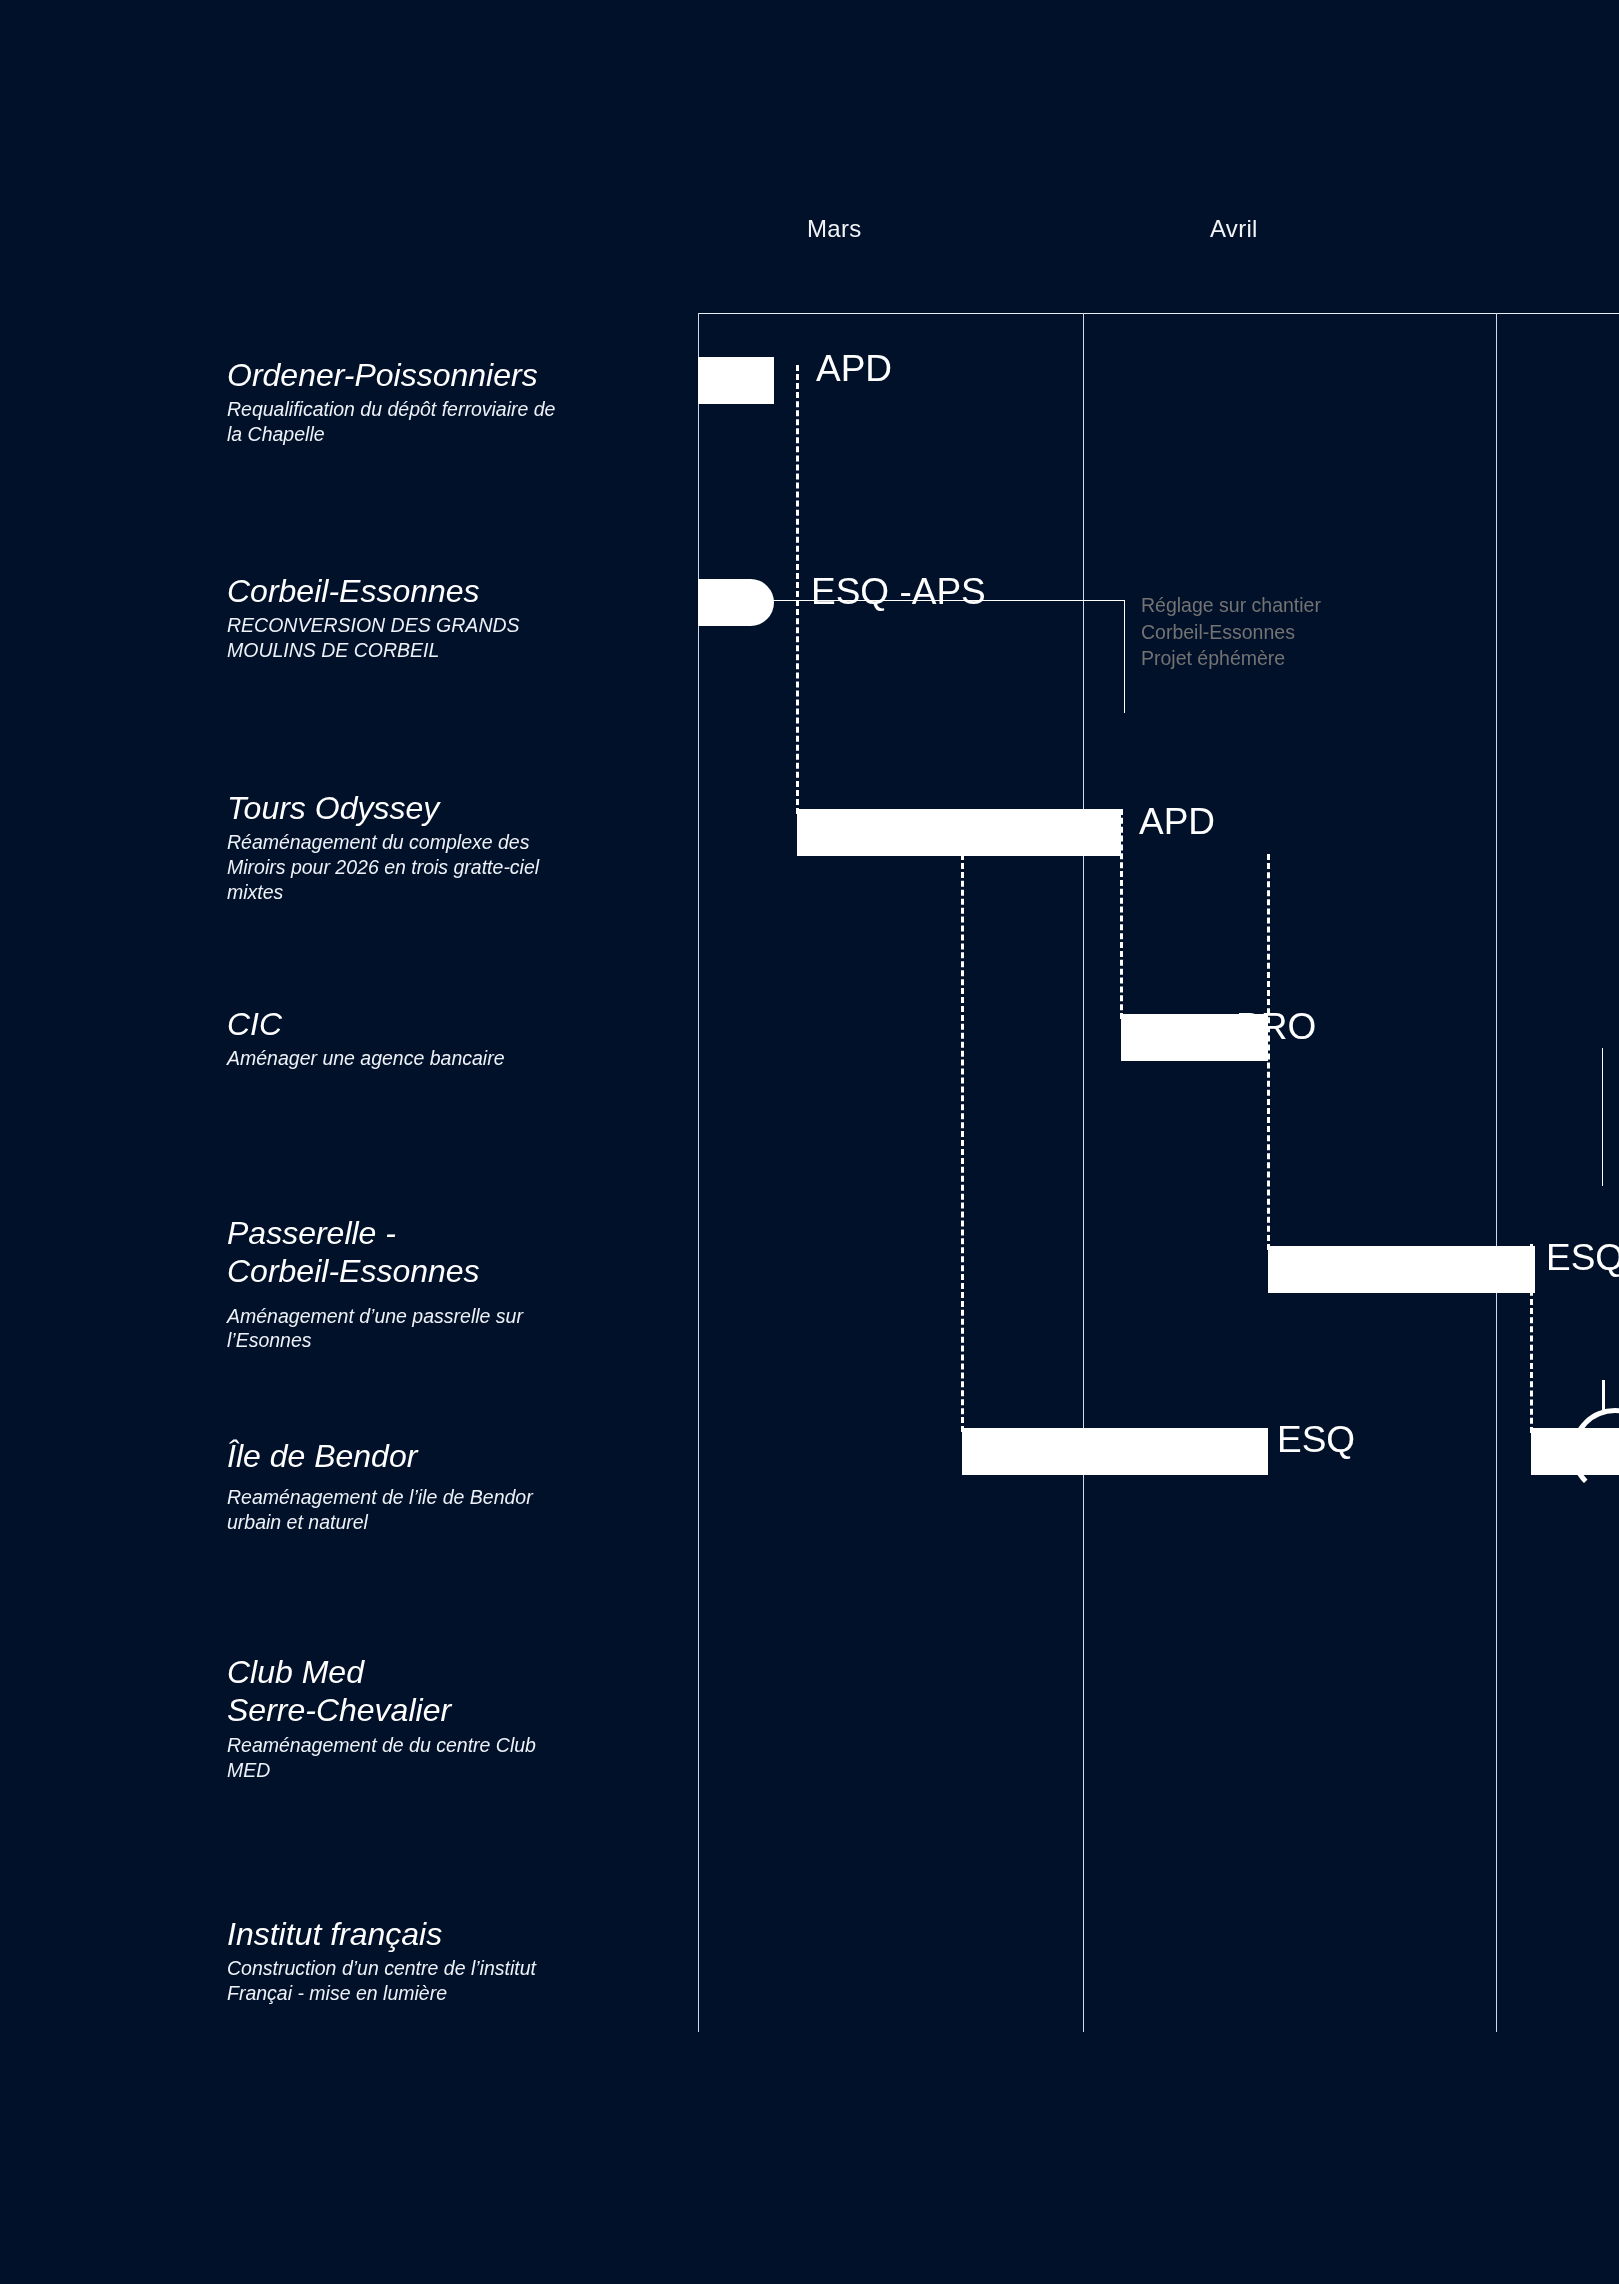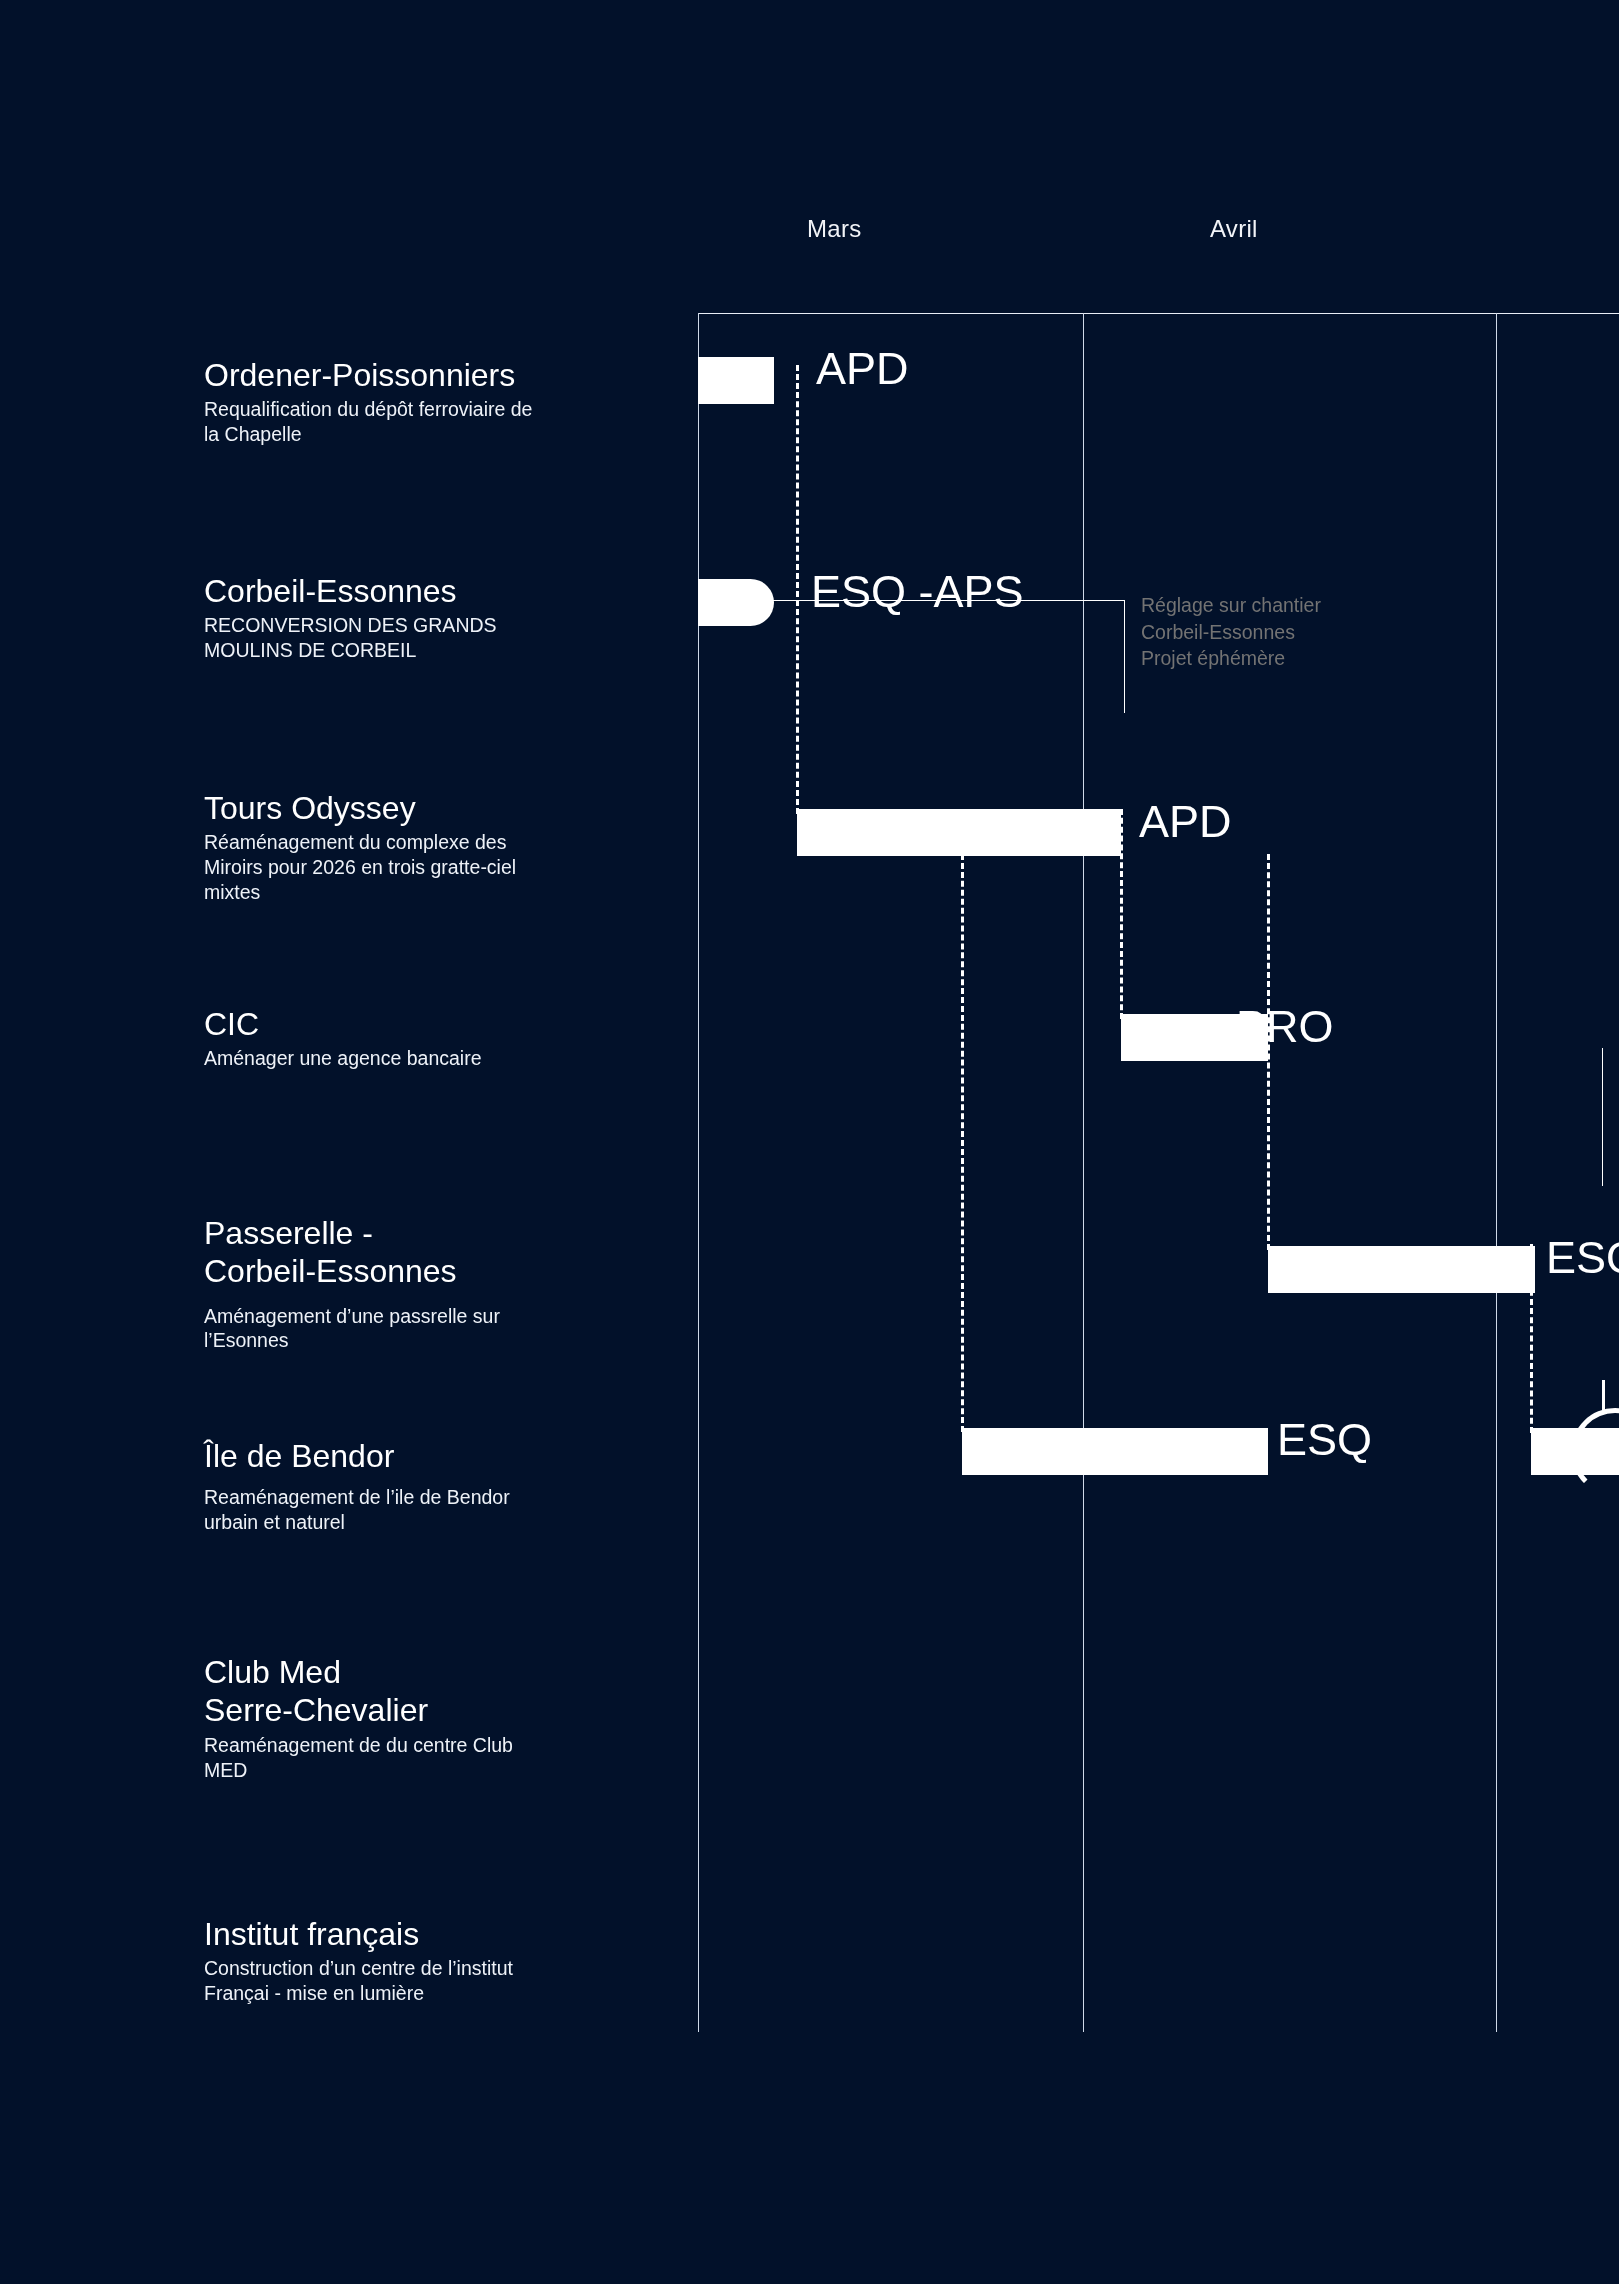--- a/index.html
+++ b/index.html
@@ -38,8 +38,9 @@
   
   .proj{
     position:absolute;
-    left:204px;
+    left:227px;
     width:469px;
+    font-style:italic;
   }
   .proj-title{
     font-size:32px;

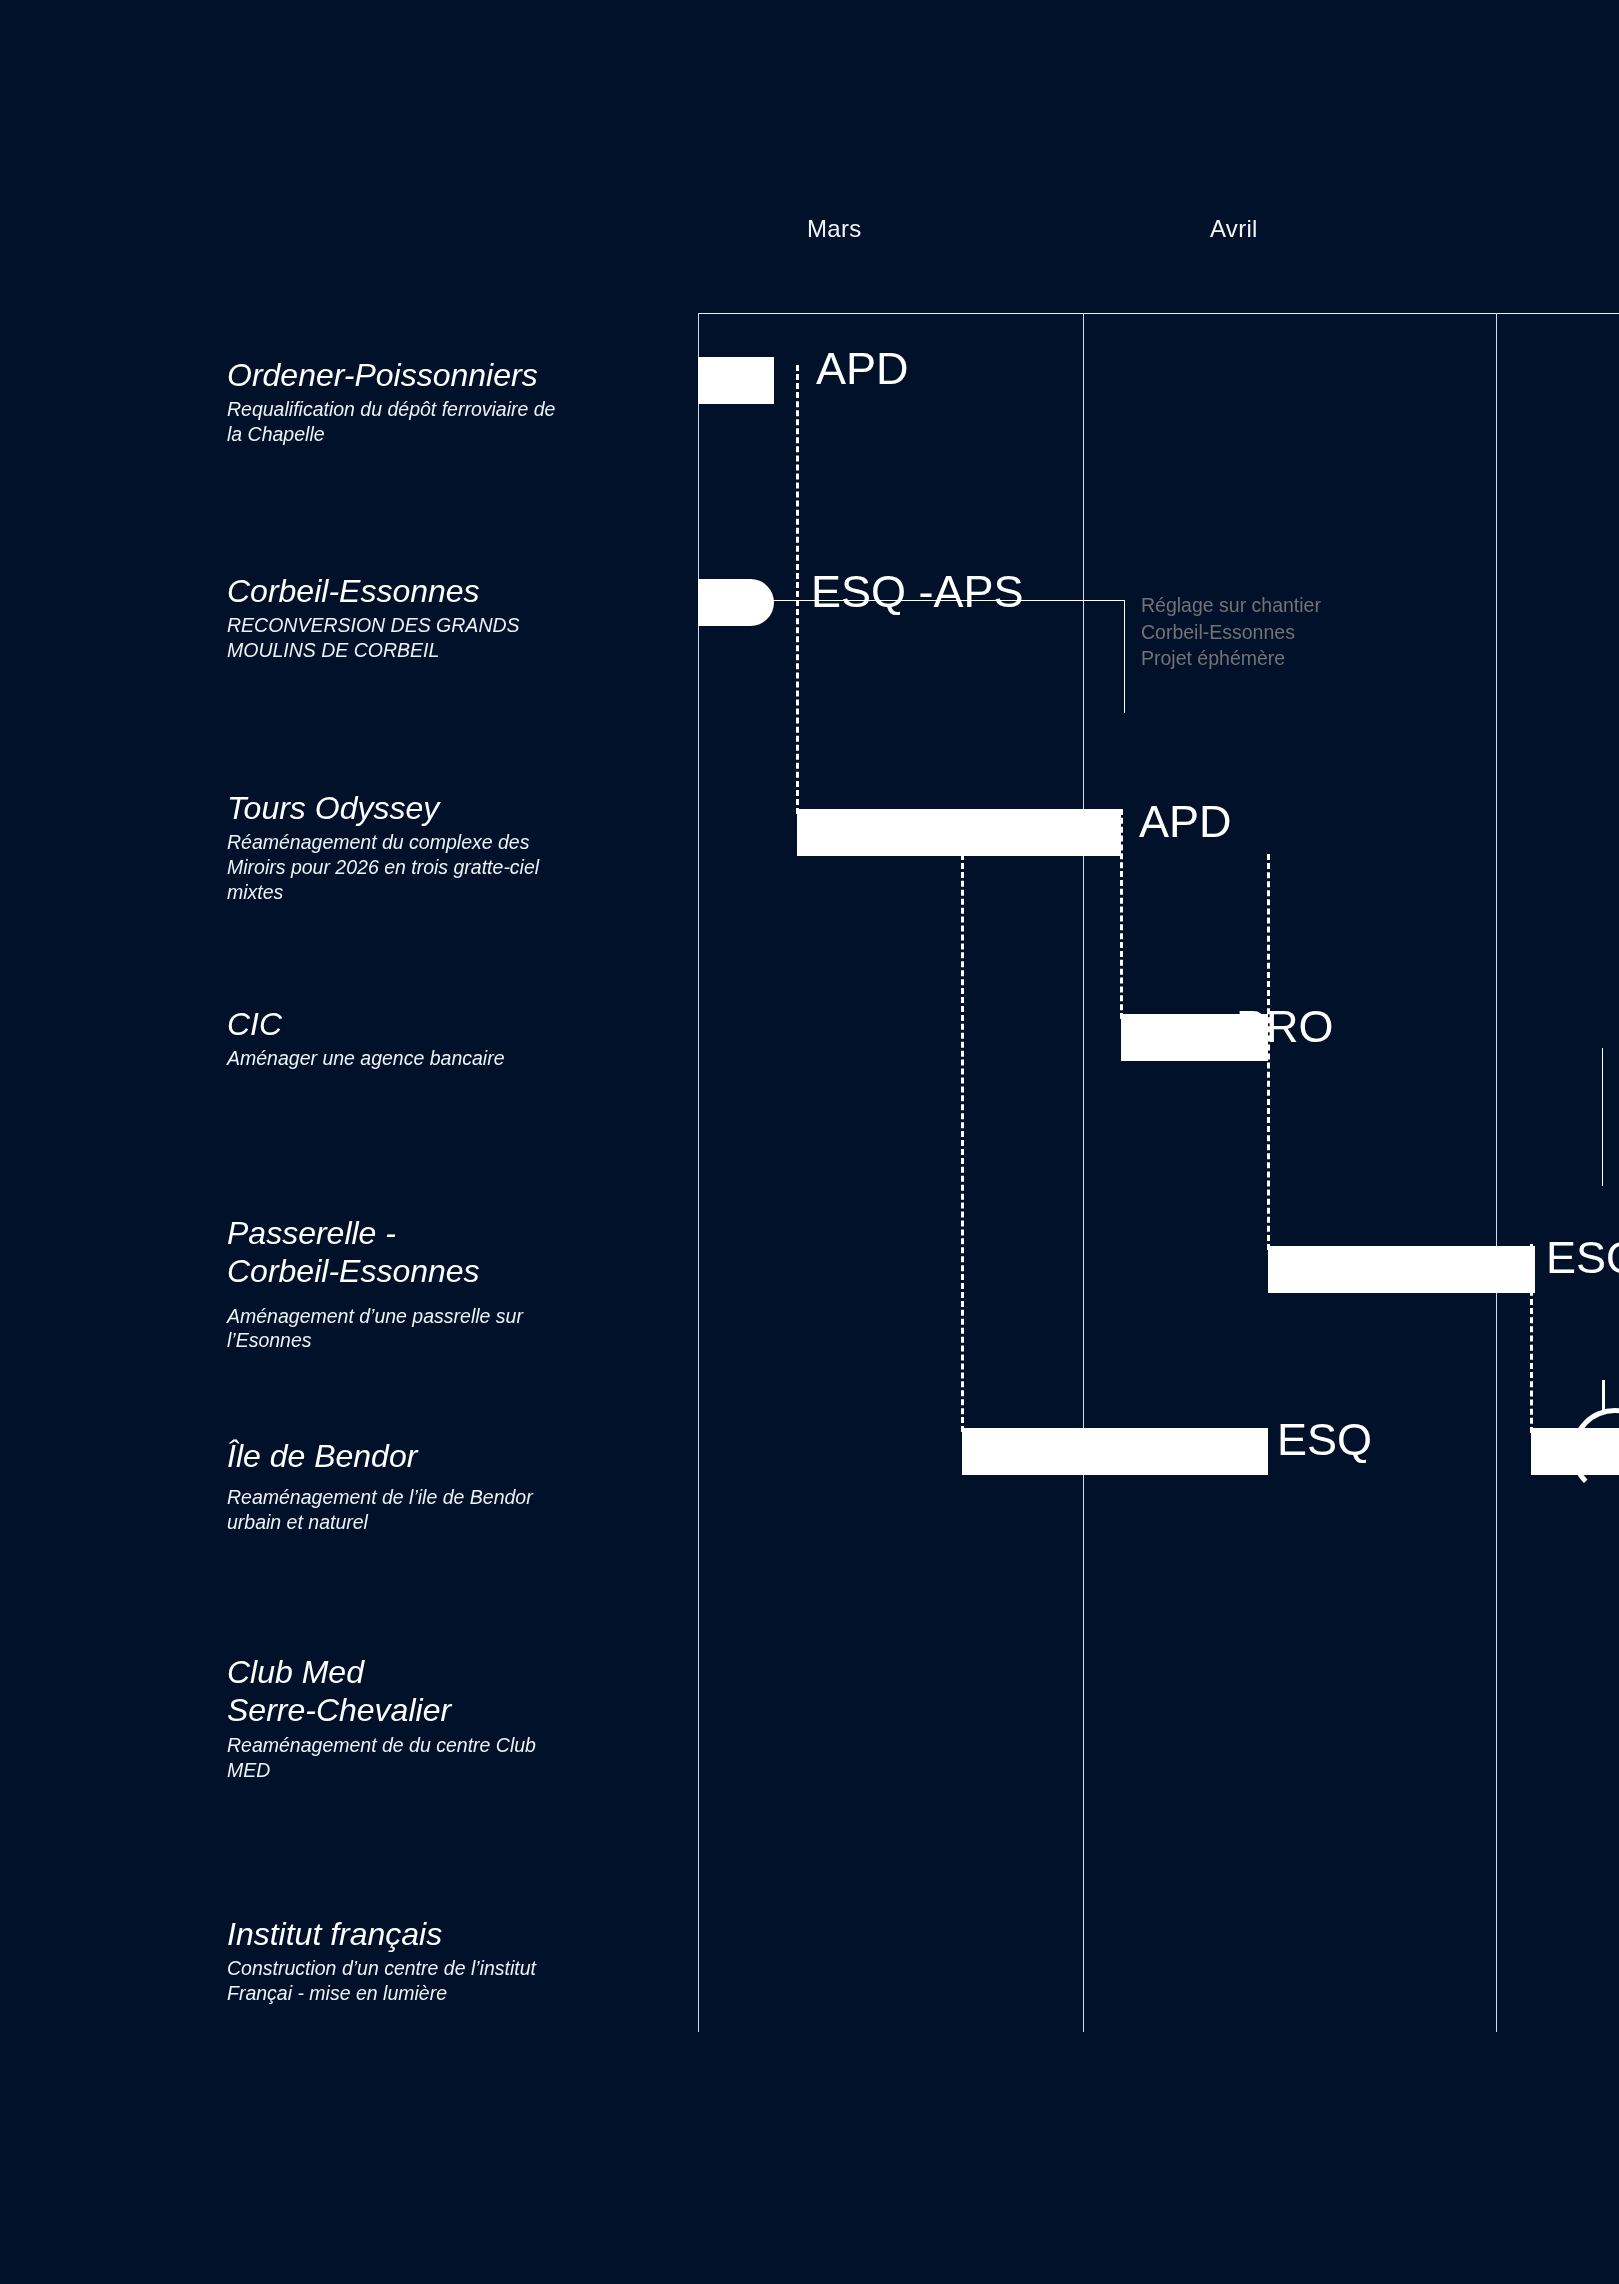--- a/index.html
+++ b/index.html
@@ -71,7 +71,7 @@
   }
   .bar-label{
     position:absolute;
-    font-size:45px;
+    font-size:37px;
     font-weight:400;
     color:#ffffff;
     white-space:nowrap;

